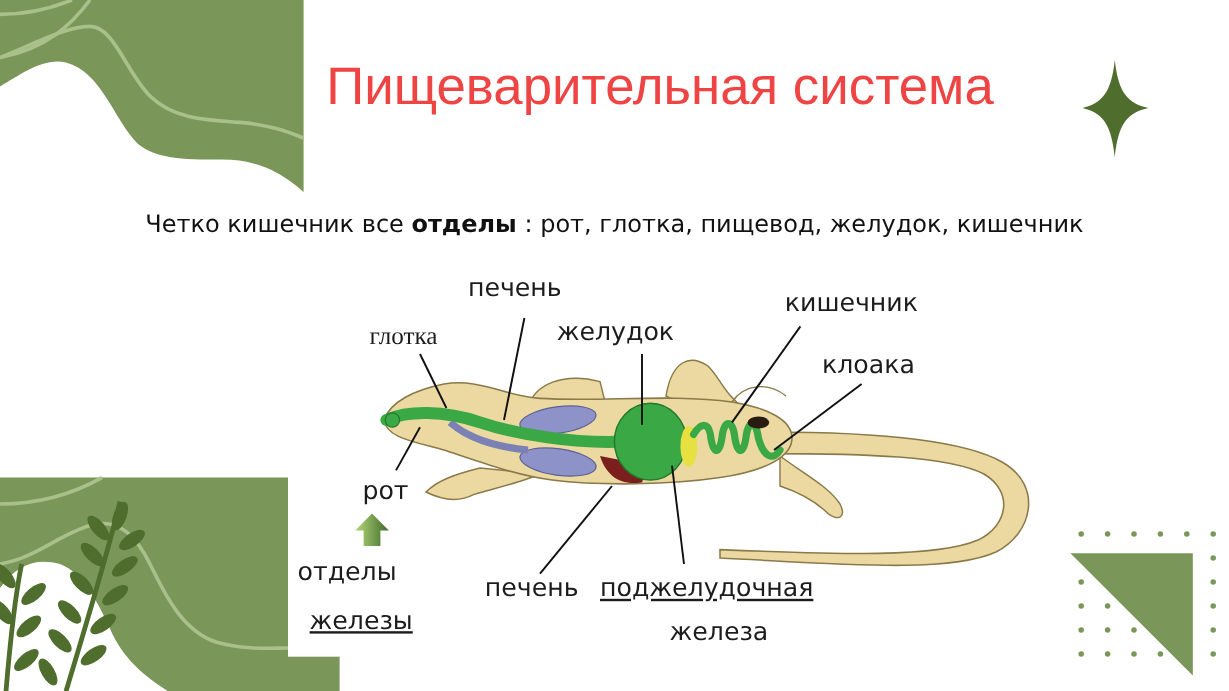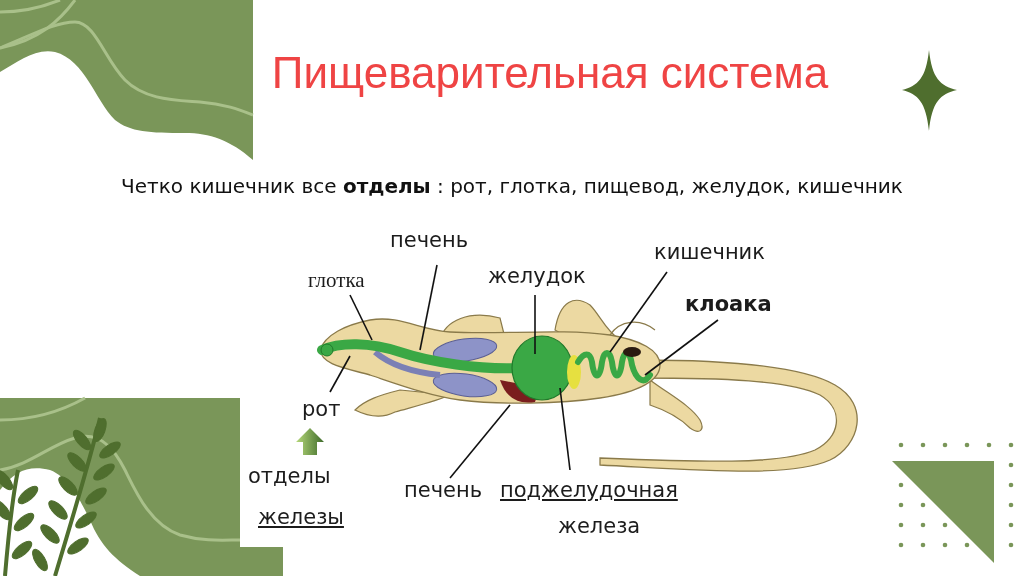--- a/index.html
+++ b/index.html
@@ -139,7 +139,7 @@
 
 <span class="lbl" style="left:308px; top:268px;font-family:Liberation Serif, serif;">глотка</span>
 <span class="lbl" style="left:390px; top:228px;">печень</span>
-<span class="lbl" style="left:488px; top:264px;">желудок</span>
+<span class="lbl" style="left:464px; top:264px;">желудок</span>
 <span class="lbl" style="left:654px; top:240px;">кишечник</span>
 <span class="lbl" style="left:685px; top:292px;font-weight:bold;">клоака</span>
 <span class="lbl" style="left:302px; top:397px;">рот</span>

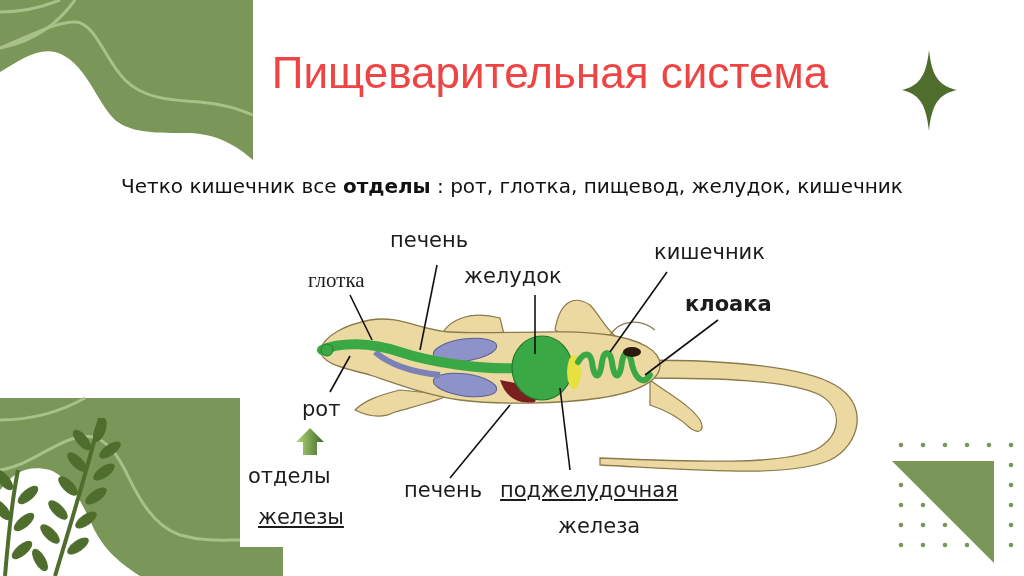--- a/index.html
+++ b/index.html
@@ -141,7 +141,7 @@
 <span class="lbl" style="left:390px; top:228px;">печень</span>
 <span class="lbl" style="left:464px; top:264px;">желудок</span>
 <span class="lbl" style="left:654px; top:240px;">кишечник</span>
-<span class="lbl" style="left:685px; top:292px;font-weight:bold;">клоака</span>
+<span class="lbl" style="left:685px; top:292px;">клоака</span>
 <span class="lbl" style="left:302px; top:397px;">рот</span>
 <span class="lbl" style="left:248px; top:464px;">отделы</span>
 <span class="lbl" style="left:258px; top:505px;text-decoration:underline;">железы</span>

